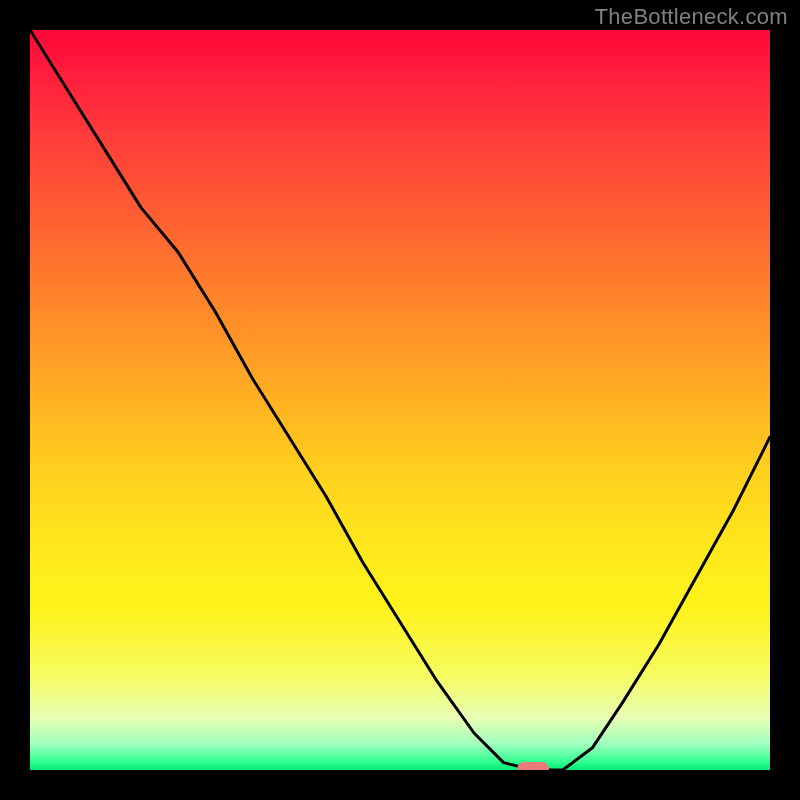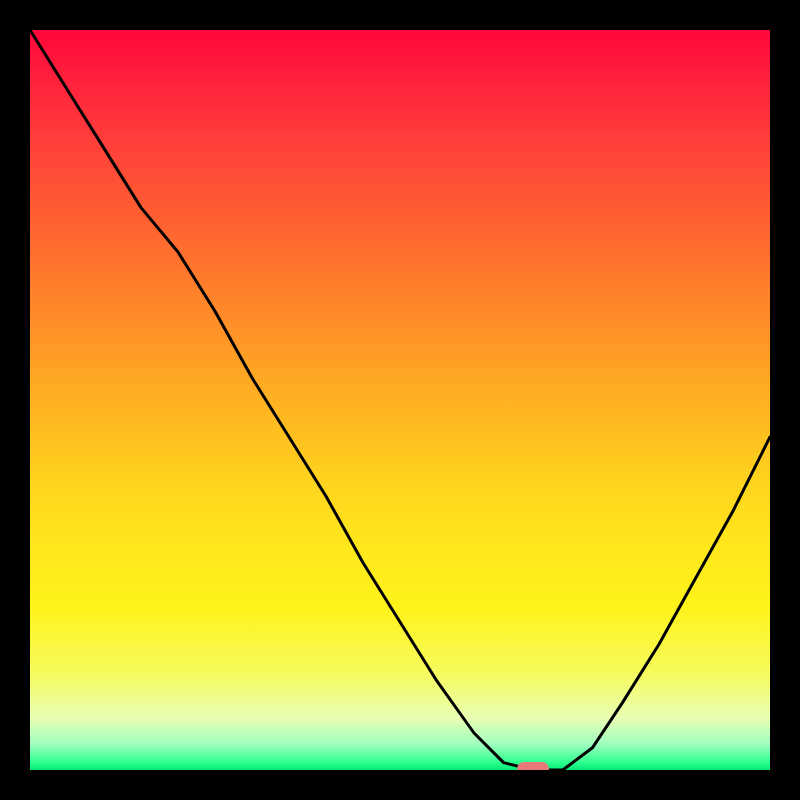--- a/index.html
+++ b/index.html
@@ -17,6 +17,7 @@
 <body>
 
 <div class="frame">
+  <div class="watermark">TheBottleneck.com</div>
   <div class="plot">
     <div class="gradient"></div>
     <svg class="curve" viewBox="0 0 740 740" preserveAspectRatio="none">

